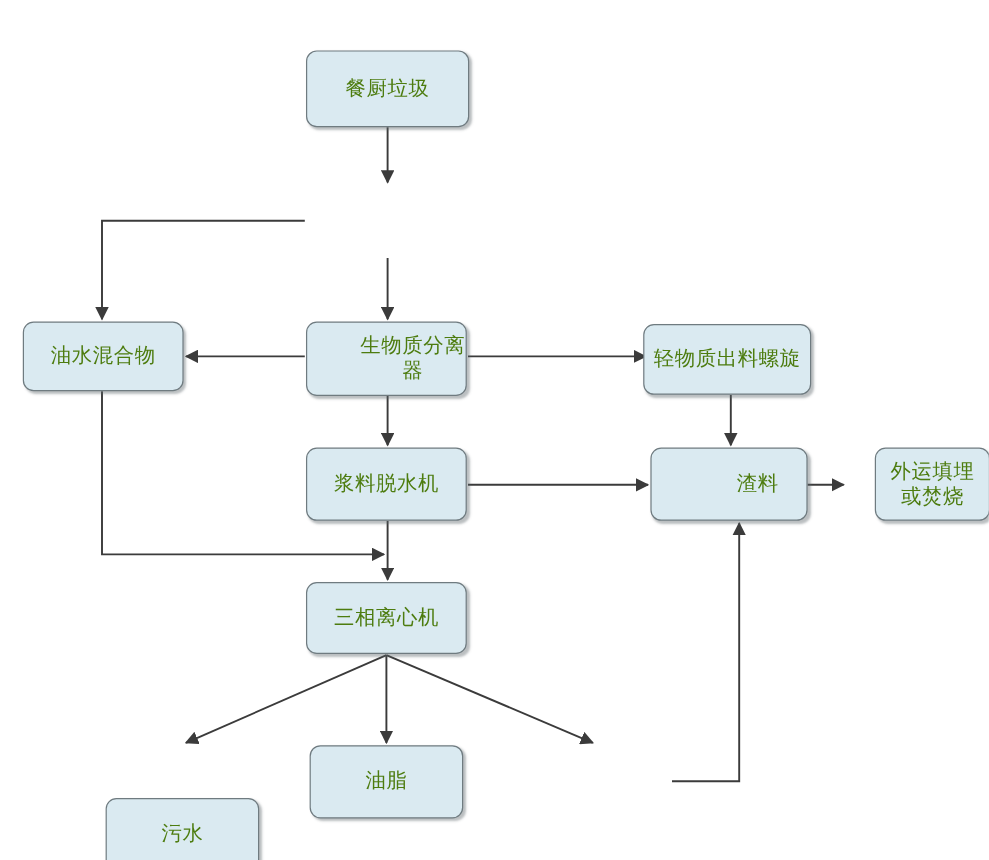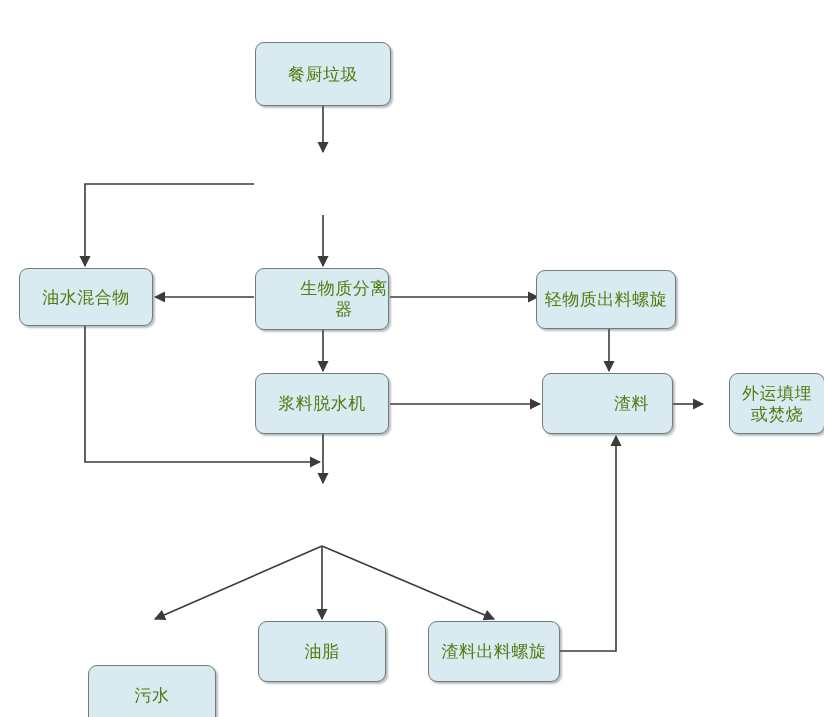--- a/index.html
+++ b/index.html
@@ -98,6 +98,7 @@
   <div class="node" style="left: 542px; top: 373px; width: 131px; height: 61px; padding-left: 48px;">渣料</div>
   <div class="node" style="left: 705px; top: 373px; width: 96px; height: 61px; margin-left: 24px;">外运填埋
 或焚烧</div>
+  <div class="node" style="left: 255px; top: 485px; width: 134px; height: 60px;">三相离心机</div>
   <div class="node" style="left: 88px; top: 621px; width: 128px; height: 61px; margin-top: 44px;">污水</div>
   <div class="node" style="left: 258px; top: 621px; width: 128px; height: 61px;">油脂</div>
   <div class="node" style="left: 428px; top: 621px; width: 132px; height: 61px;">渣料出料螺旋</div>

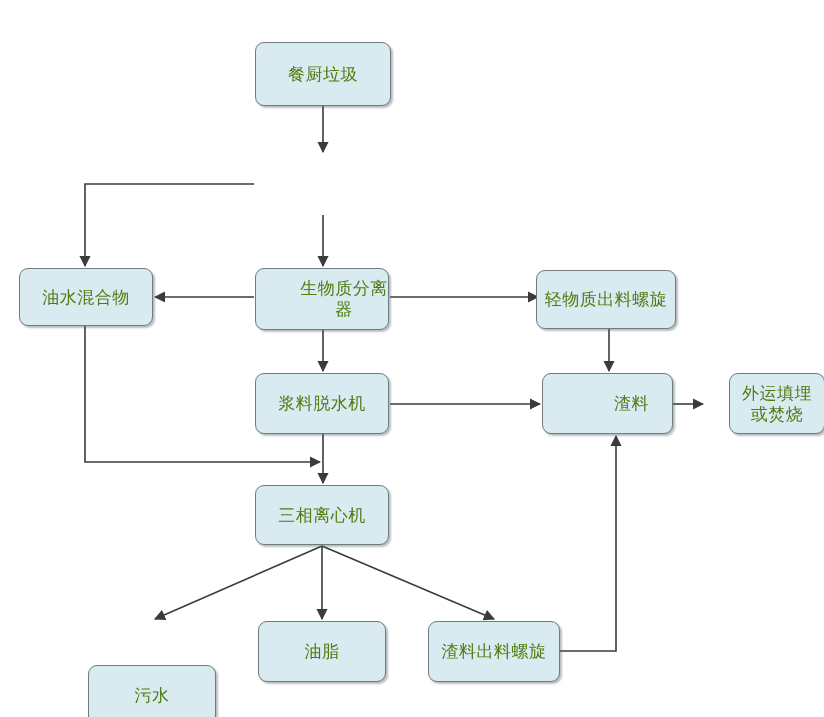--- a/index.html
+++ b/index.html
@@ -101,7 +101,6 @@
   <div class="node" style="left: 255px; top: 485px; width: 134px; height: 60px;">三相离心机</div>
   <div class="node" style="left: 88px; top: 621px; width: 128px; height: 61px; margin-top: 44px;">污水</div>
   <div class="node" style="left: 258px; top: 621px; width: 128px; height: 61px;">油脂</div>
-  <div class="node" style="left: 428px; top: 621px; width: 132px; height: 61px;">渣料出料螺旋</div>
 
 </div>
 

